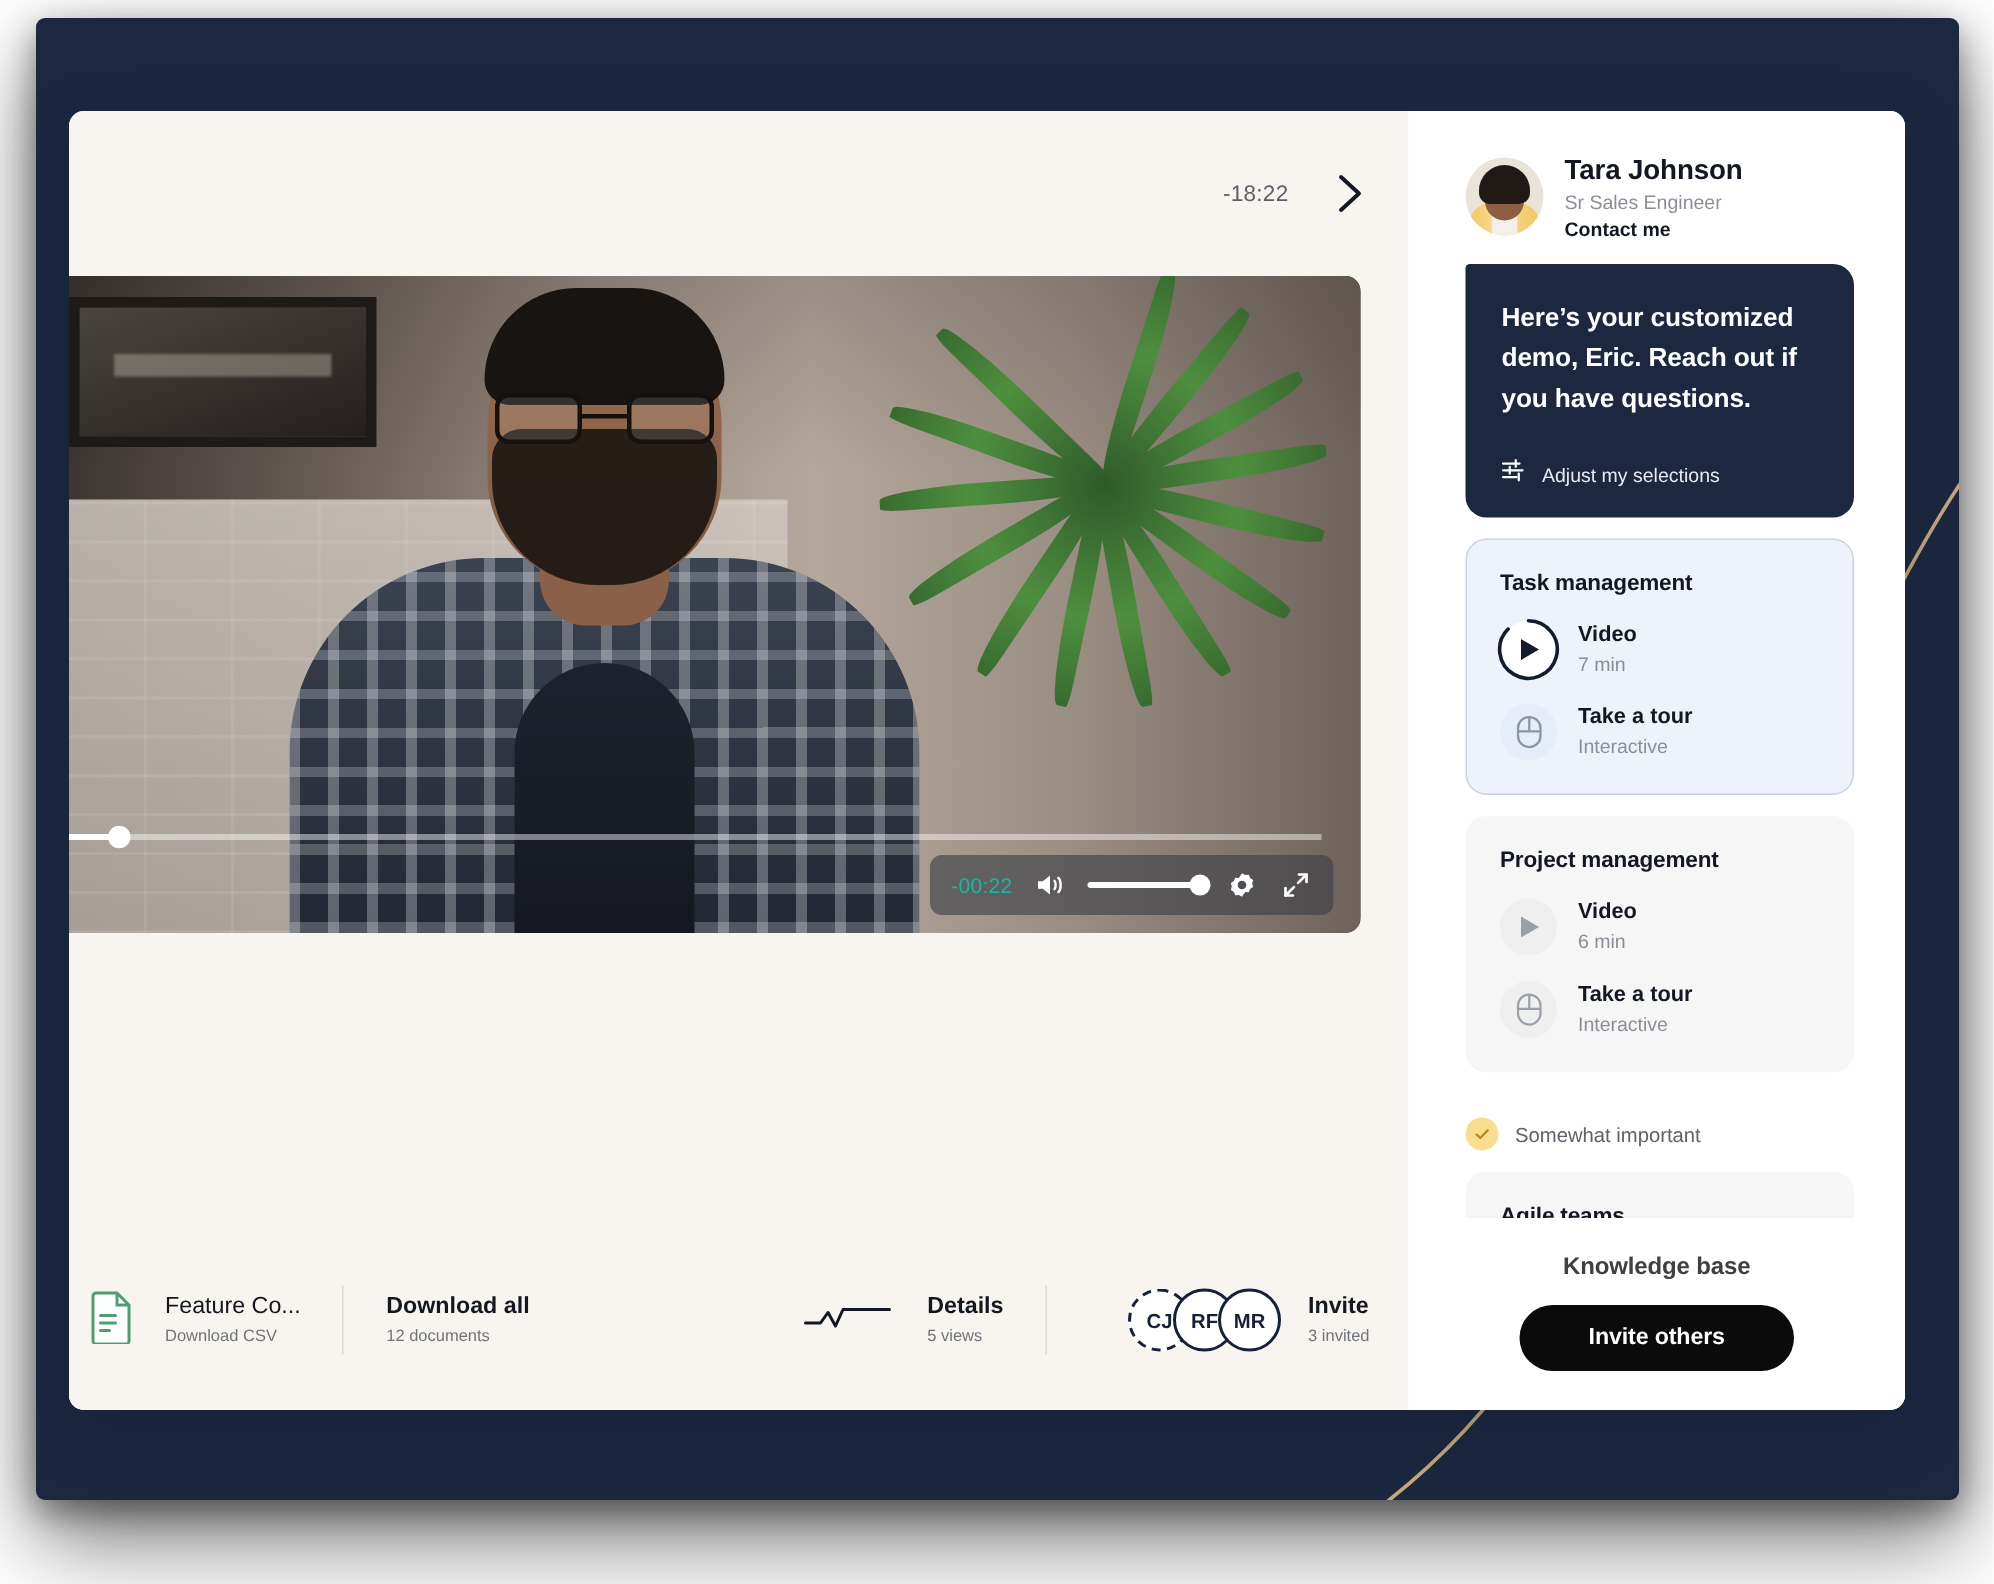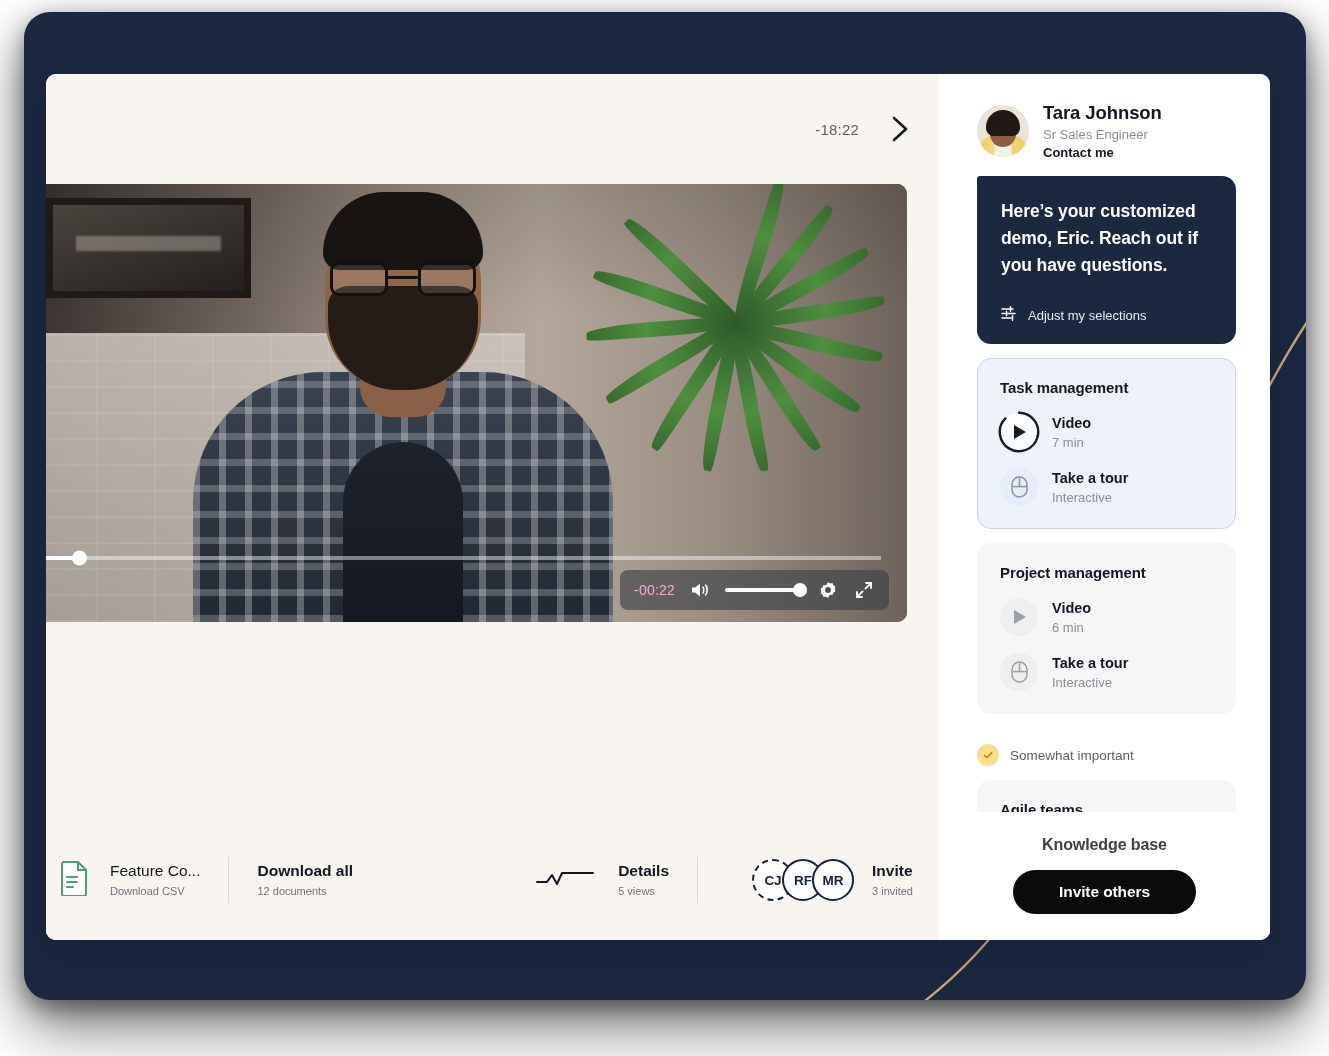--- a/index.html
+++ b/index.html
@@ -22,7 +22,7 @@
     left: 24px; top: 12px;
     width: 1282px; height: 988px;
     background: #1b2840;
-    border-radius: 26px;
+    border-radius: 6px;
     box-shadow: 0 26px 60px rgba(0,0,0,0.55), 0 8px 22px rgba(0,0,0,0.4);
     overflow: hidden;
   }

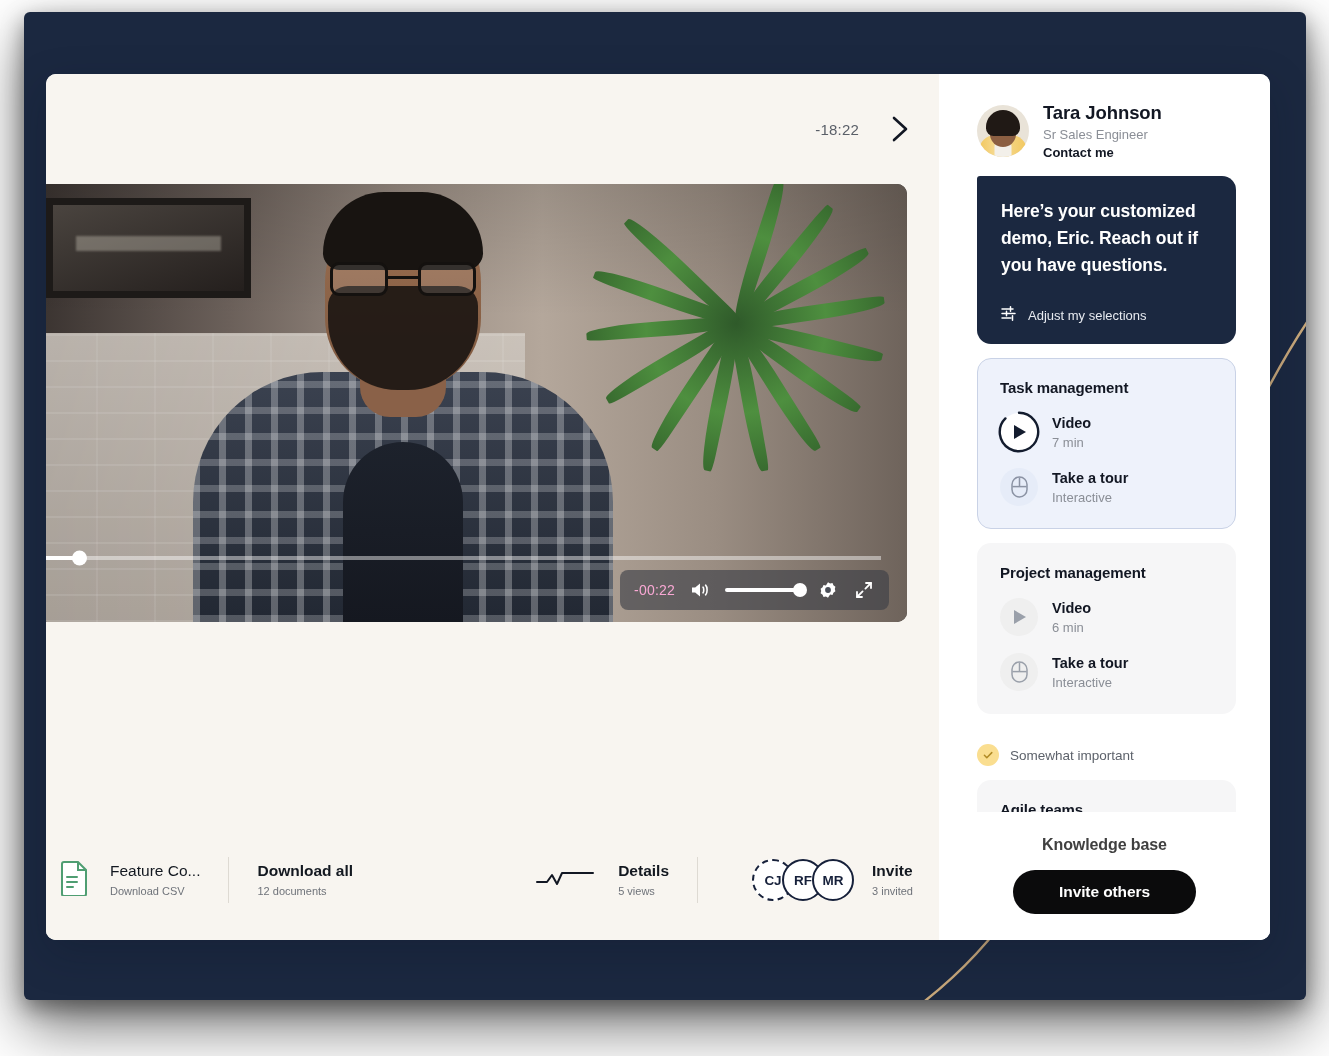--- a/index.html
+++ b/index.html
@@ -392,7 +392,7 @@
     font-size: 15px; font-weight: 700; color: #121723; letter-spacing: -0.1px;
   }
   .topic-row {
-    display: flex; align-items: center; gap: 14px;
+    display: flex; align-items: flex-start; gap: 14px;
     margin-top: 17px; cursor: pointer;
   }
   .topic-icon {

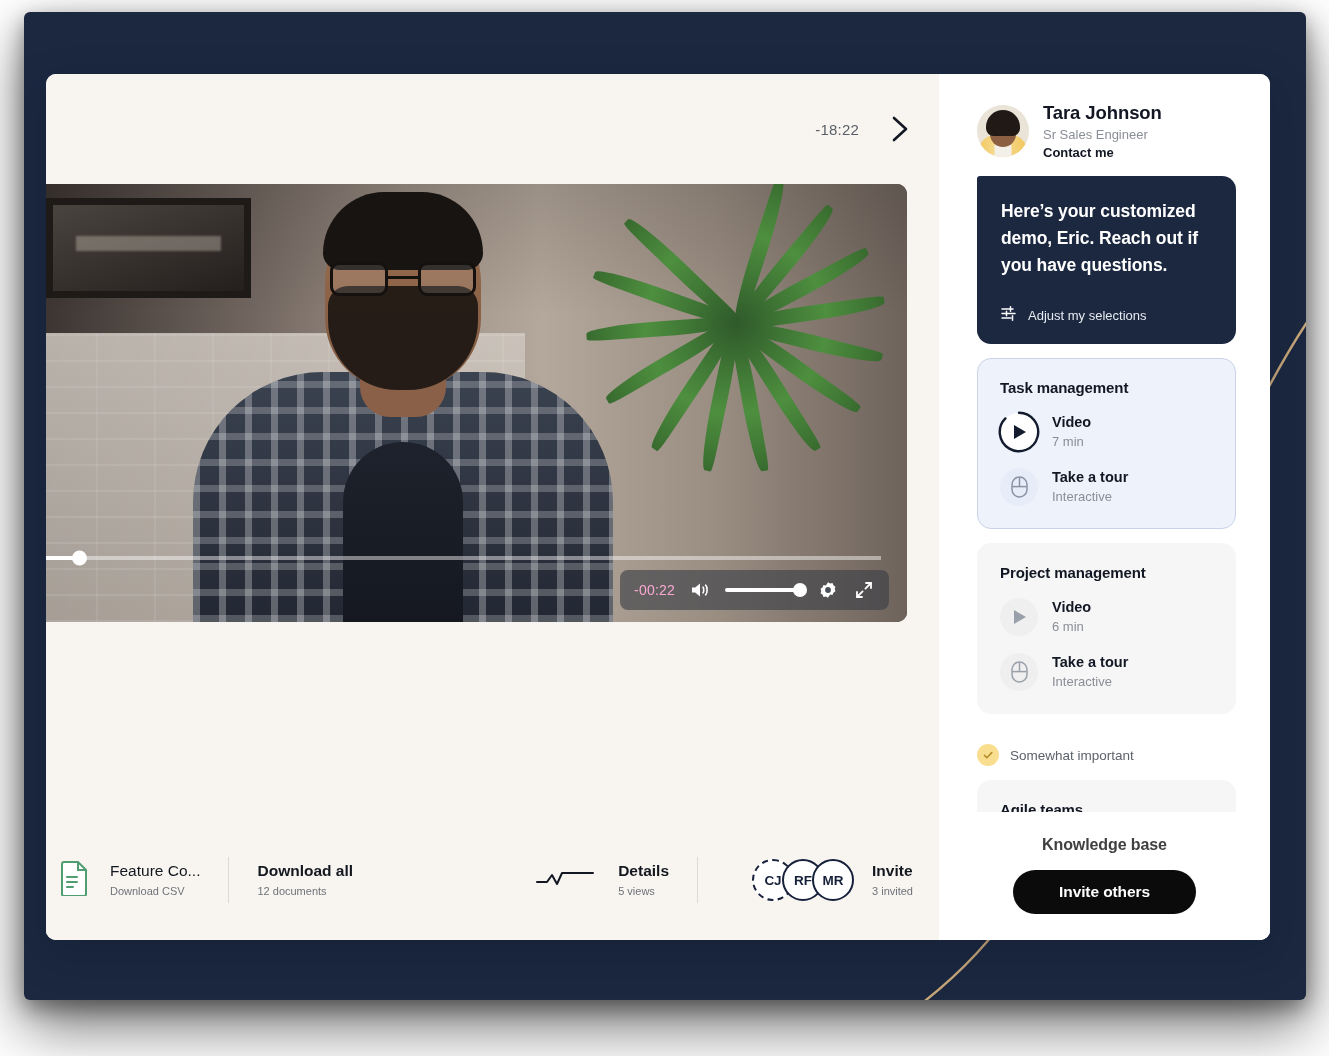--- a/index.html
+++ b/index.html
@@ -231,7 +231,7 @@
     color: #fff;
   }
   .ctrl-time {
-    font-size: 14px; color: #f9a8d4; letter-spacing: .2px;
+    font-size: 14px; color: #14b8a6; letter-spacing: .2px;
   }
   .ctrl-btn {
     display: flex; align-items: center; justify-content: center;

